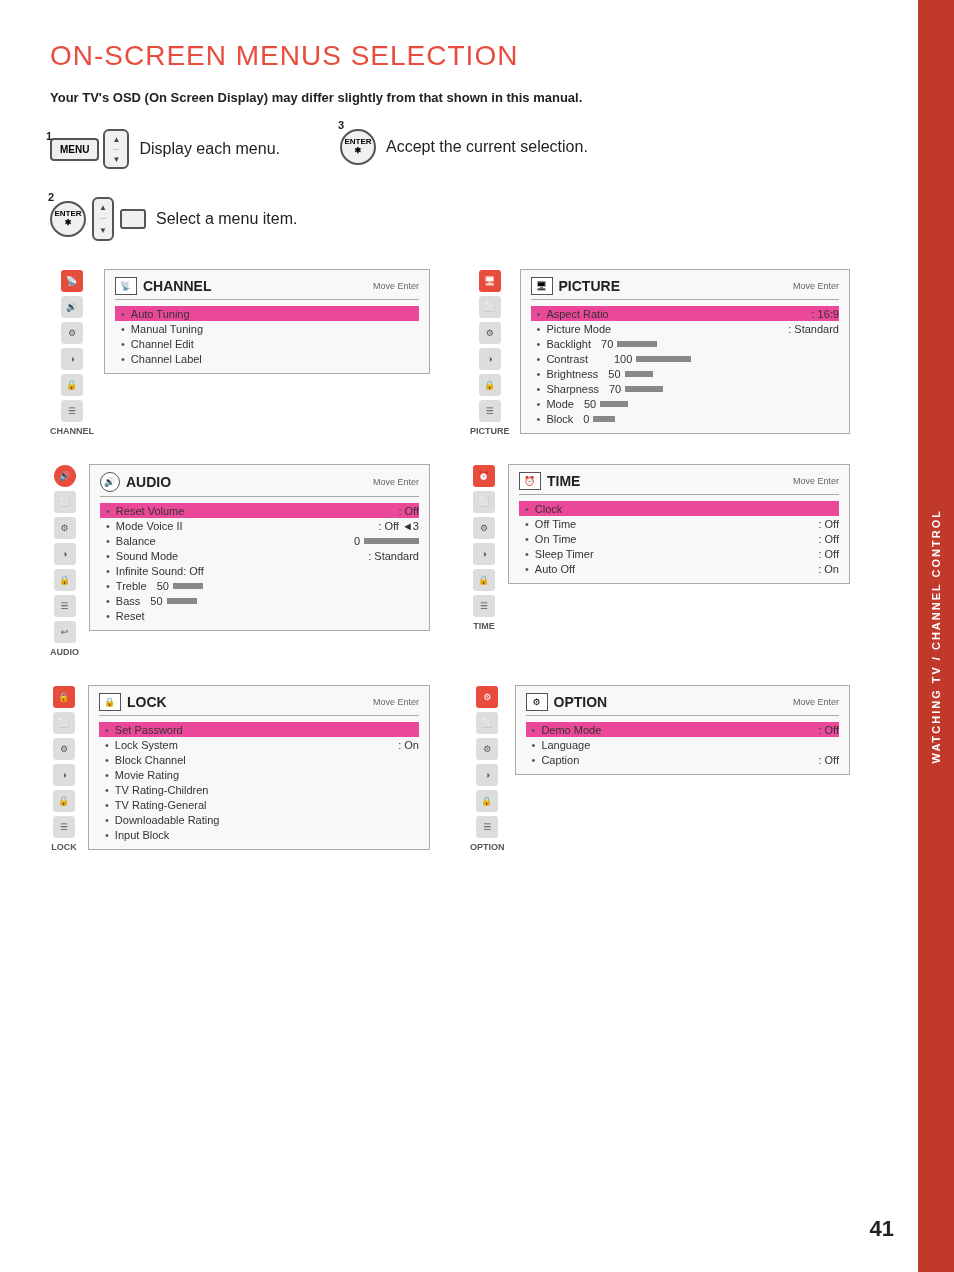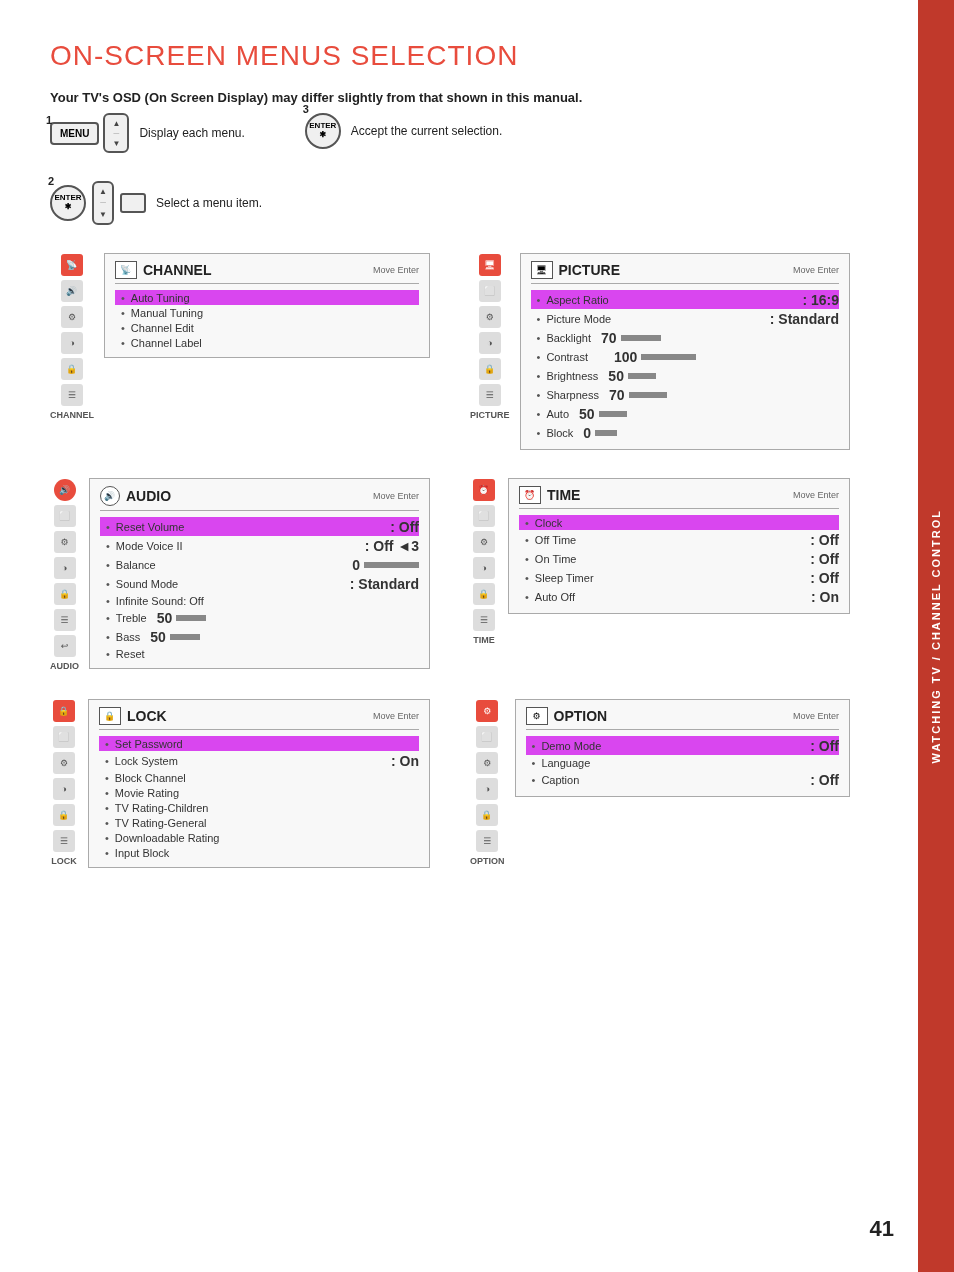--- a/index.html
+++ b/index.html
@@ -30,7 +30,7 @@
       font-size: 13px;
       font-weight: bold;
       color: #222;
-      margin-bottom: 8px;
+      margin-bottom: 24px;
     }
 
     

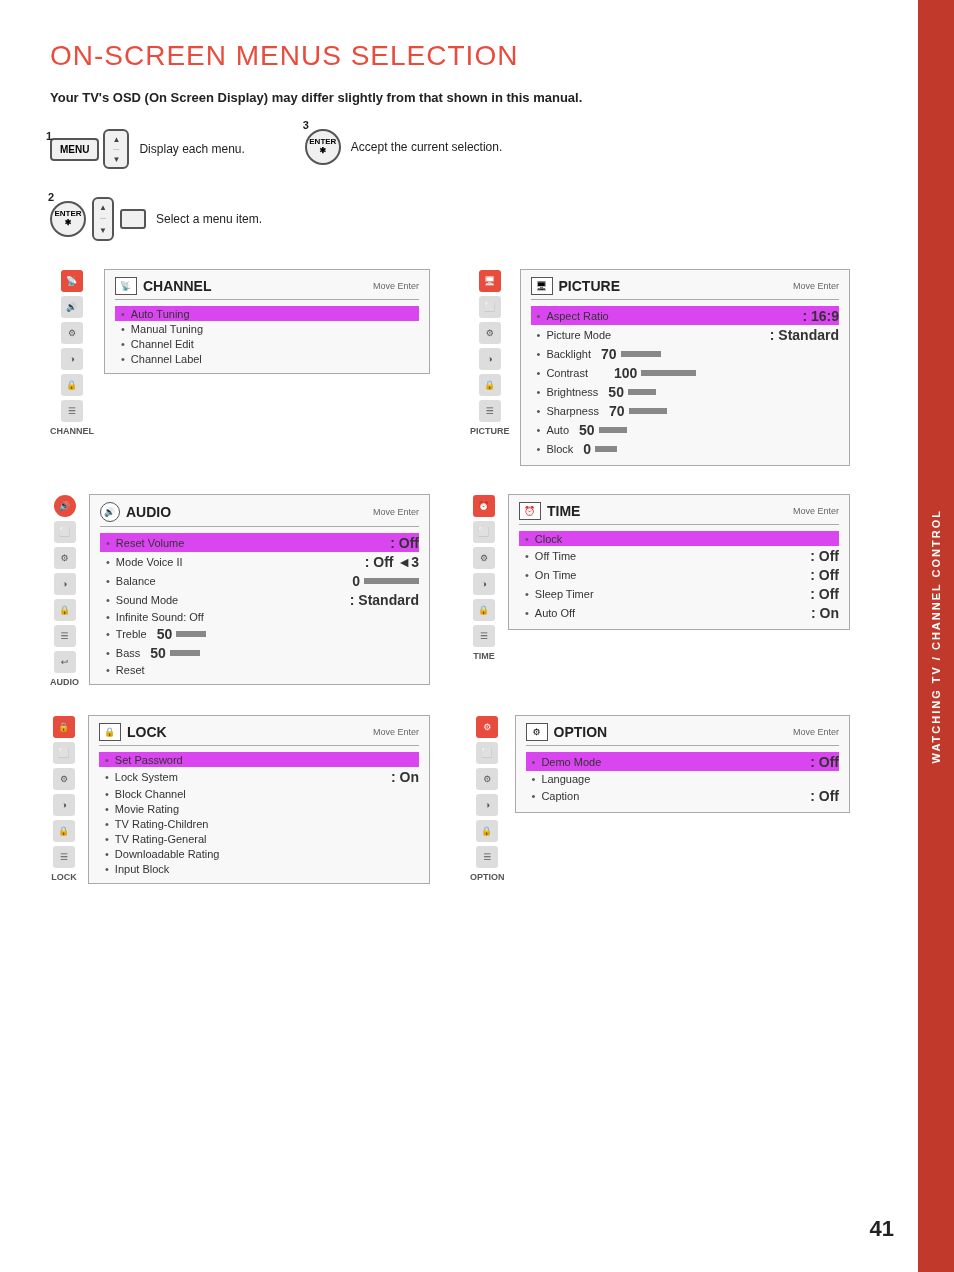--- a/index.html
+++ b/index.html
@@ -48,7 +48,7 @@
     }
 
     .instruction-text {
-      font-size: 12px;
+      font-size: 16px;
       color: #222;
     }
 

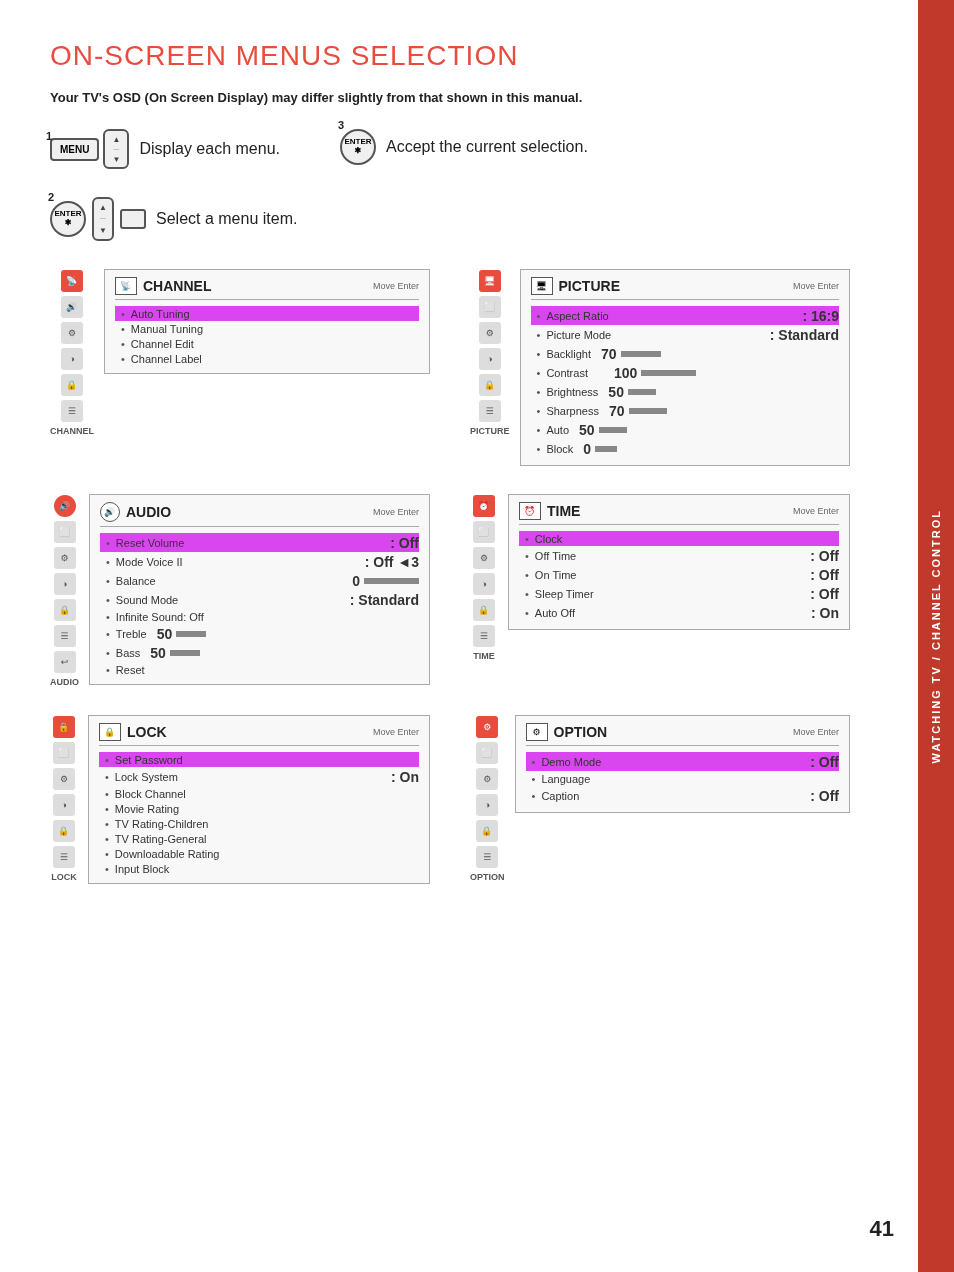--- a/index.html
+++ b/index.html
@@ -296,7 +296,7 @@
     }
 
     .highlight-row {
-      background: #d946ef;
+      background: #ec4899;
     }
   </style>
 </head>

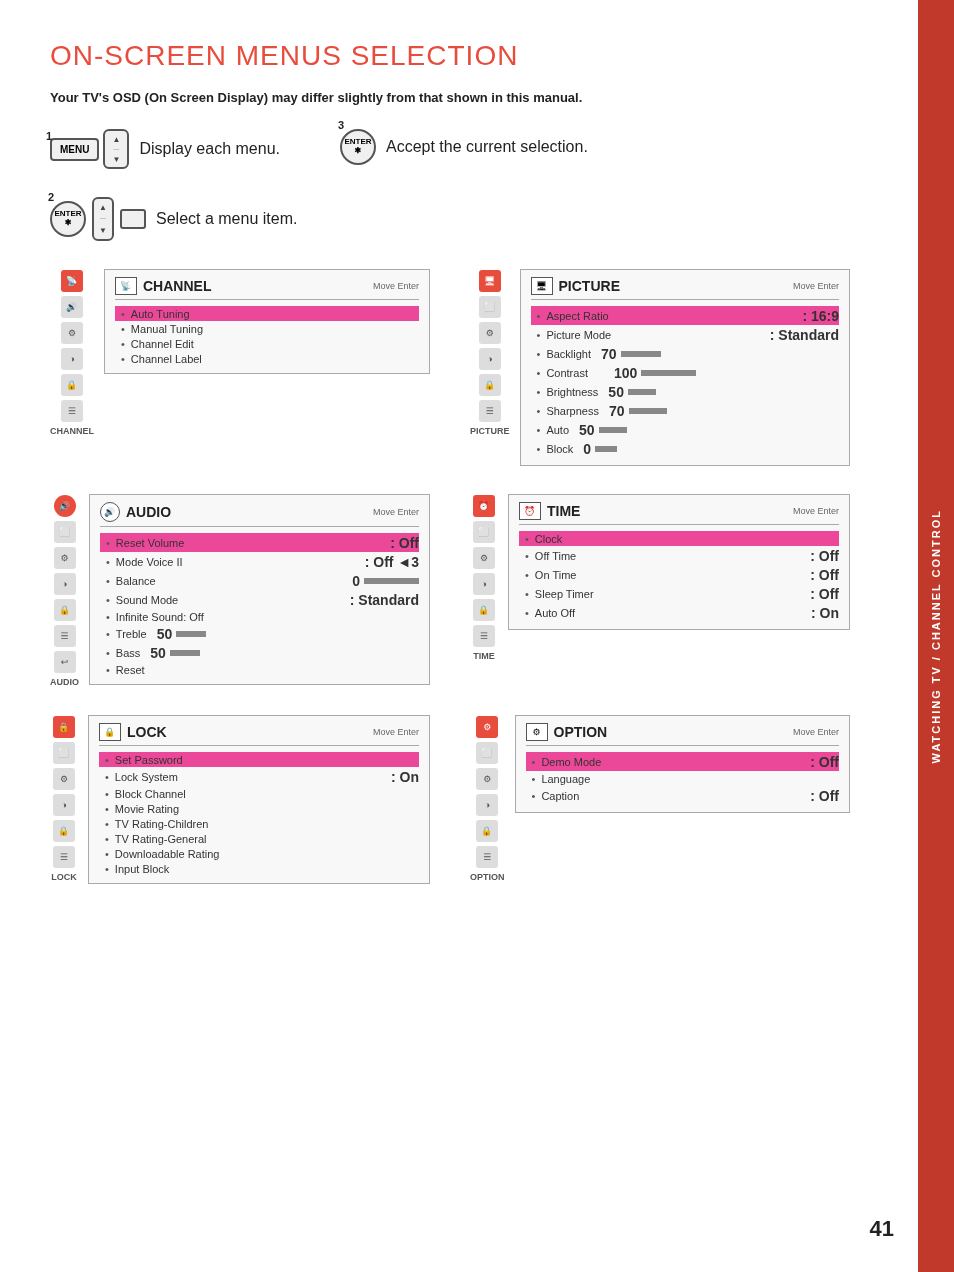--- a/index.html
+++ b/index.html
@@ -238,8 +238,7 @@
     .menu-item-value {
       margin-left: auto;
       color: #333;
-      font-size: 14px;
-      font-weight: bold;
+      font-size: 11px;
     }
 
     .menu-bar {

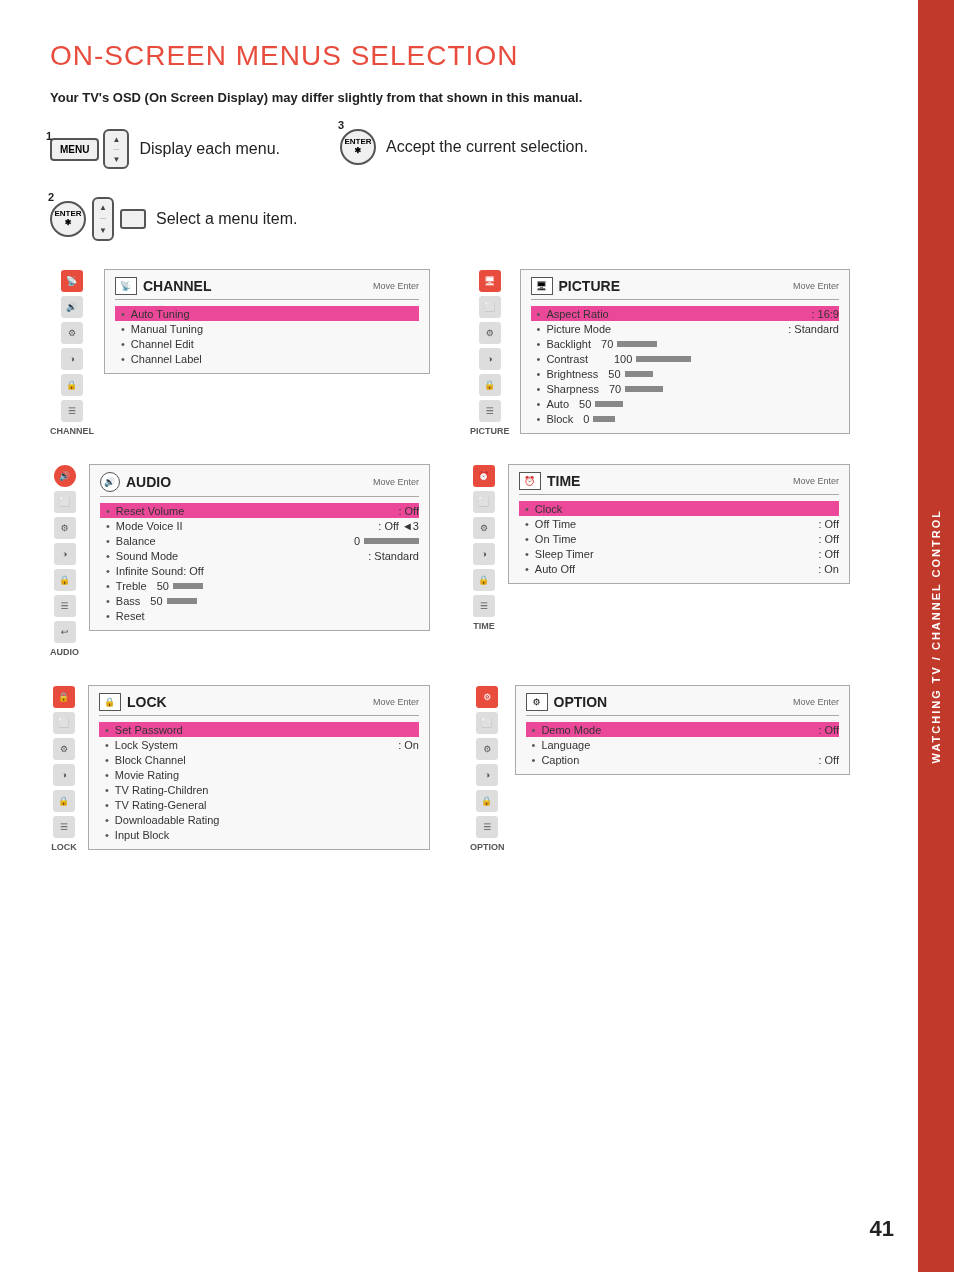--- a/index.html
+++ b/index.html
@@ -448,7 +448,7 @@
           </div>
         <div class="menu-item">
             <span class="menu-item-bullet dot-bullet"></span>
-            <span>Auto</span>
+            <span>Mode</span>
             <span class="menu-item-value" style="margin-left:6px;">50</span>
             <span class="menu-bar" style="width:28px;"></span>
           </div>

